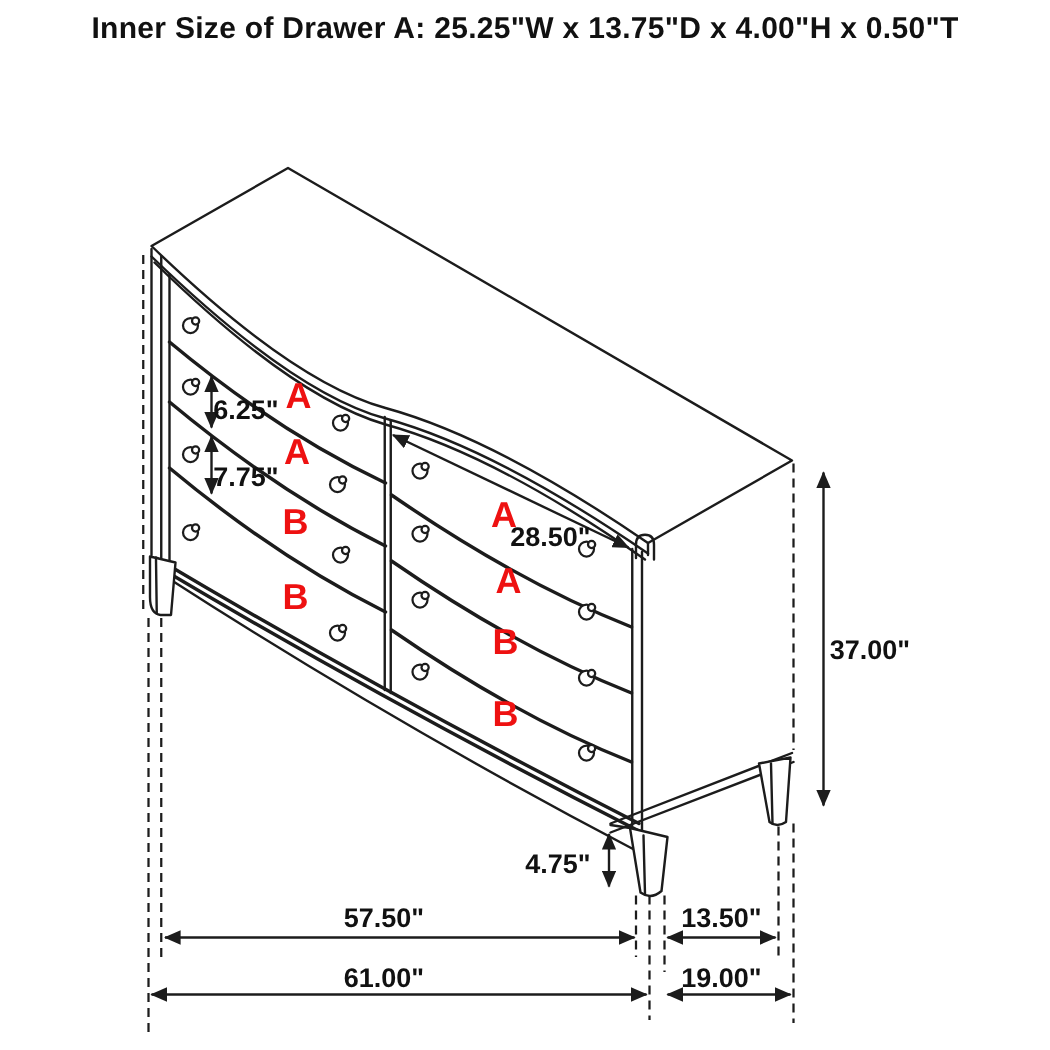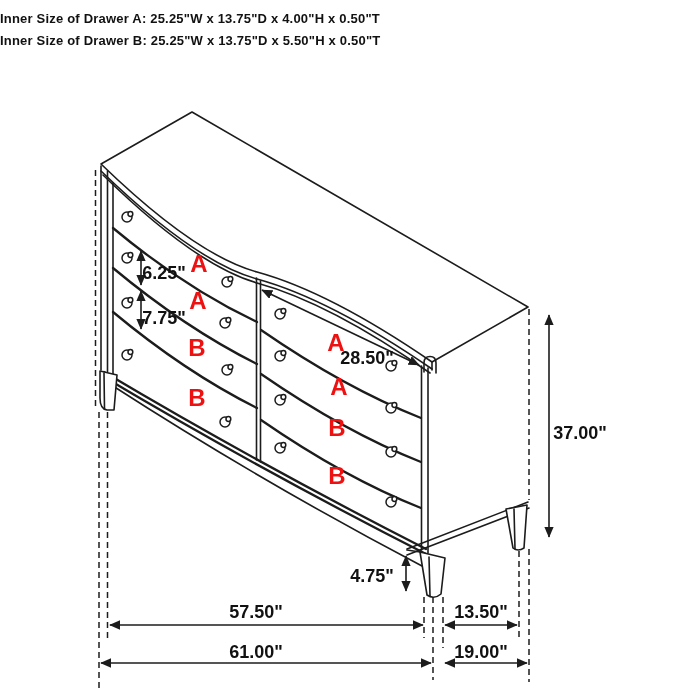--- a/index.html
+++ b/index.html
@@ -8,8 +8,8 @@
     font-family:"Liberation Sans", sans-serif;position:relative;
   }
   .header{
-    position:absolute;top:8px;left:0;width:700px;
-    font-weight:bold;font-size:13px;color:#111;line-height:22px;
+    position:absolute;top:8px;left:0;width:700px;text-align:center;
+    font-weight:bold;font-size:20px;color:#111;line-height:22px;
     letter-spacing:0.2px;
   }
   svg{position:absolute;top:0;left:0;}

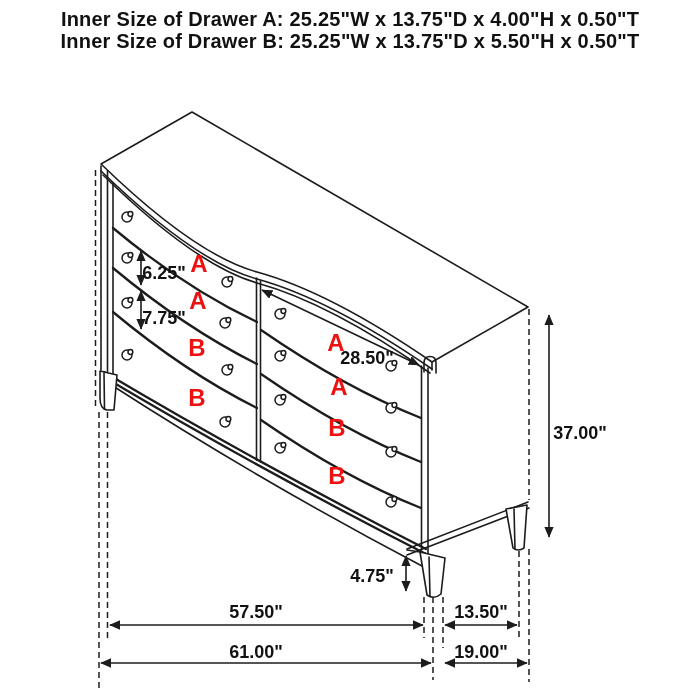--- a/index.html
+++ b/index.html
@@ -28,7 +28,6 @@
 
 <div class="header">
   <div>Inner Size of Drawer A: 25.25"W x 13.75"D x 4.00"H x 0.50"T</div>
-  <div>Inner Size of Drawer B: 25.25"W x 13.75"D x 5.50"H x 0.50"T</div>
 </div>
 
 <svg width="700" height="700" viewBox="0 0 700 700">

